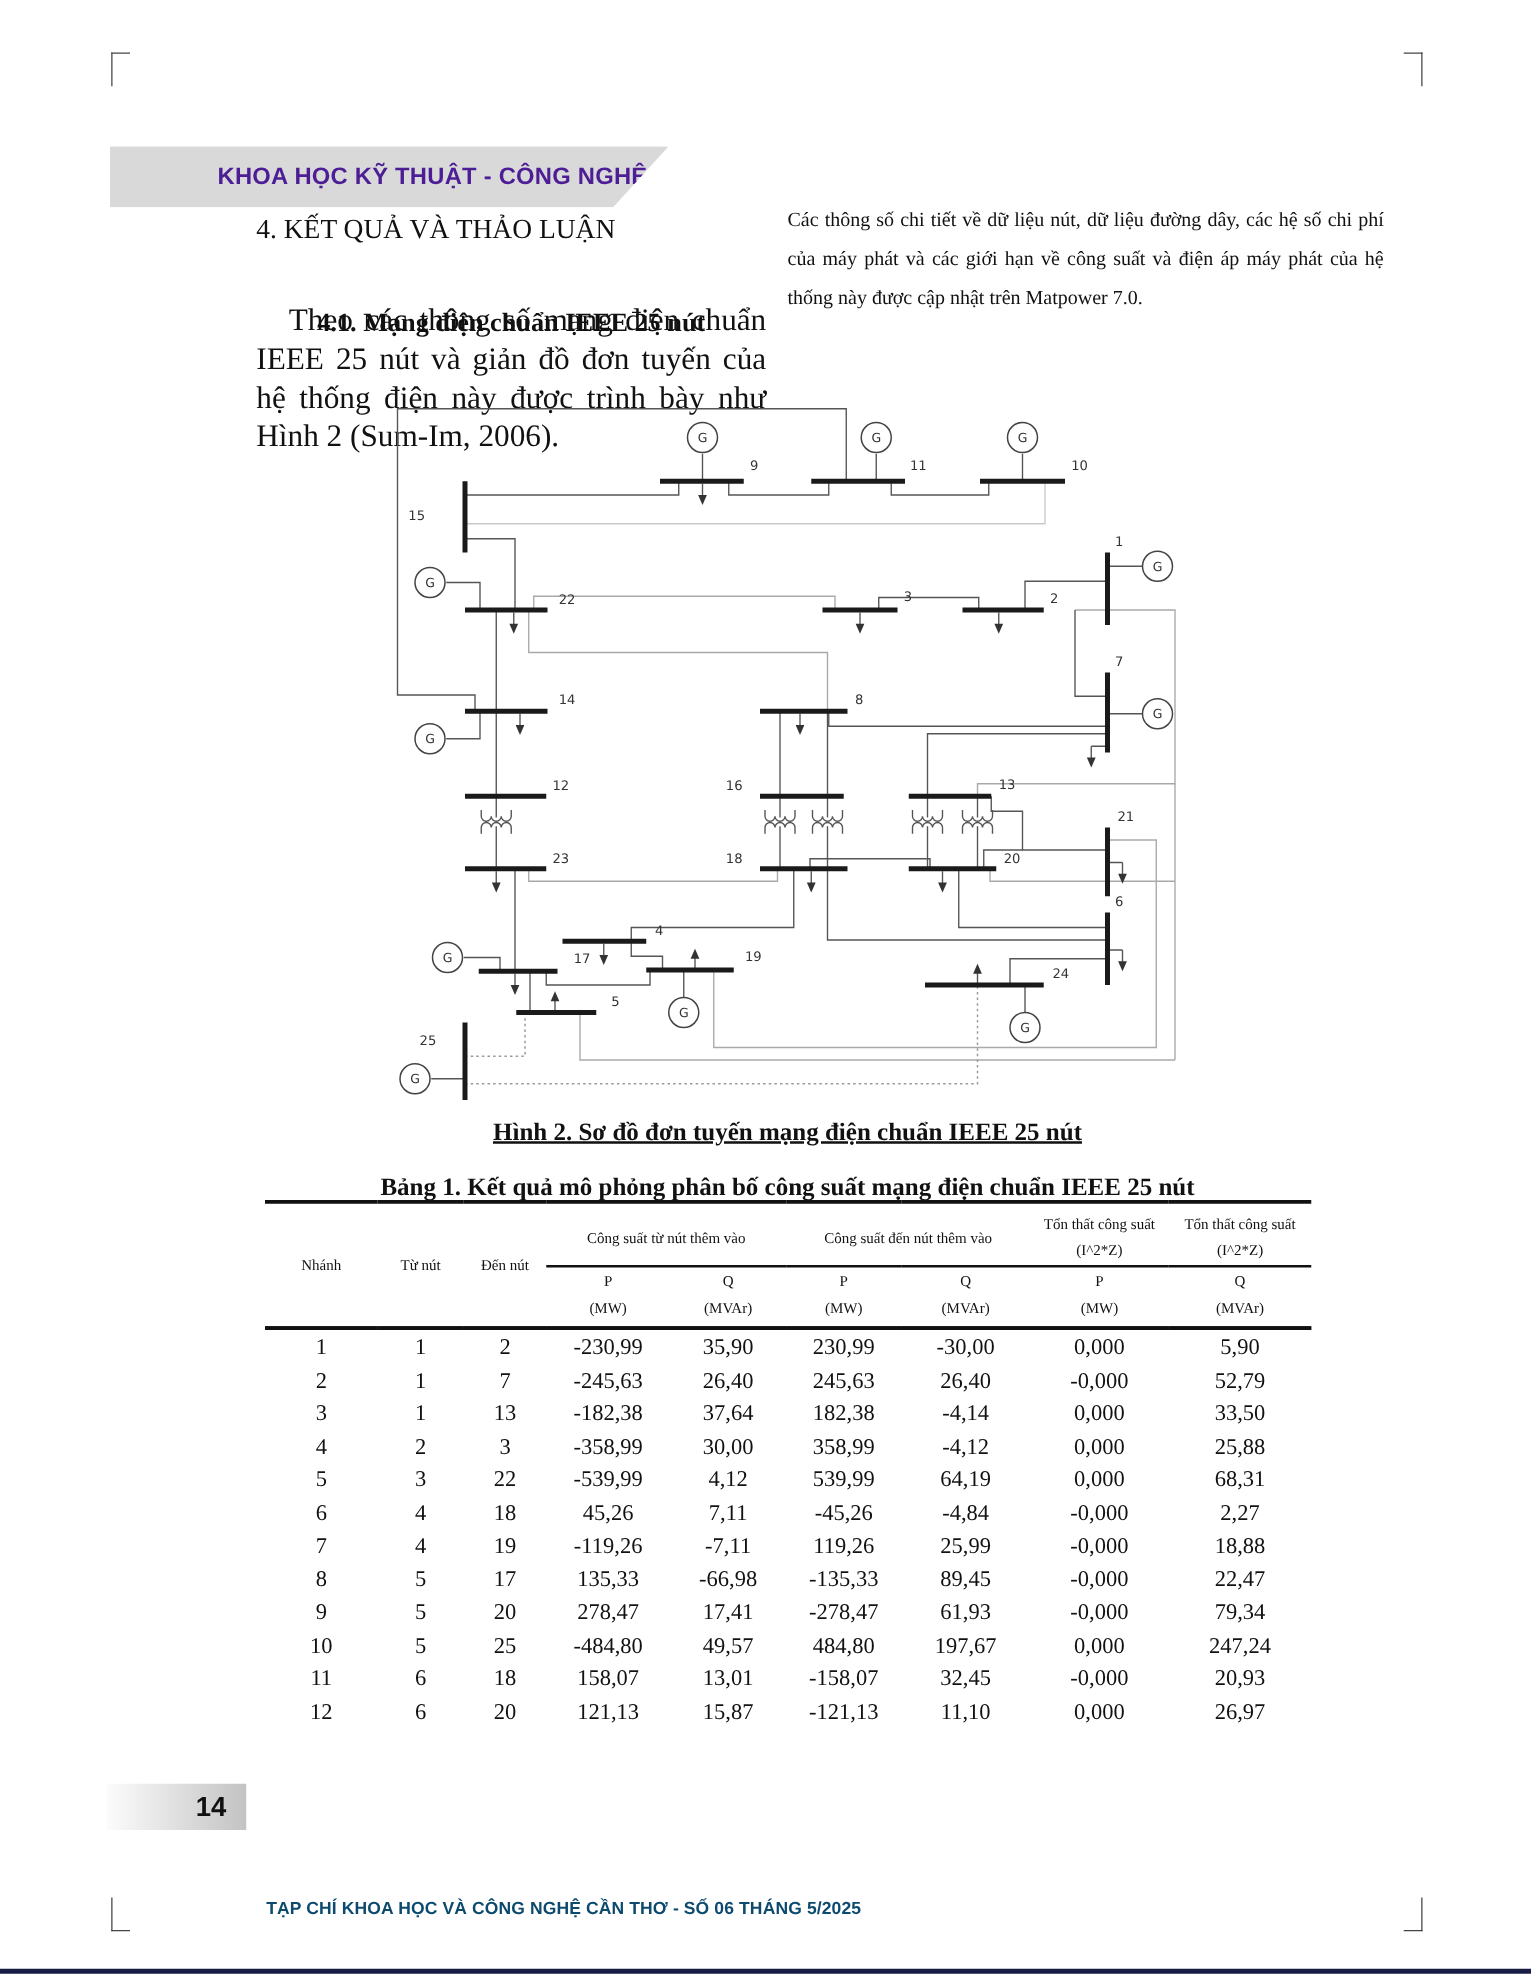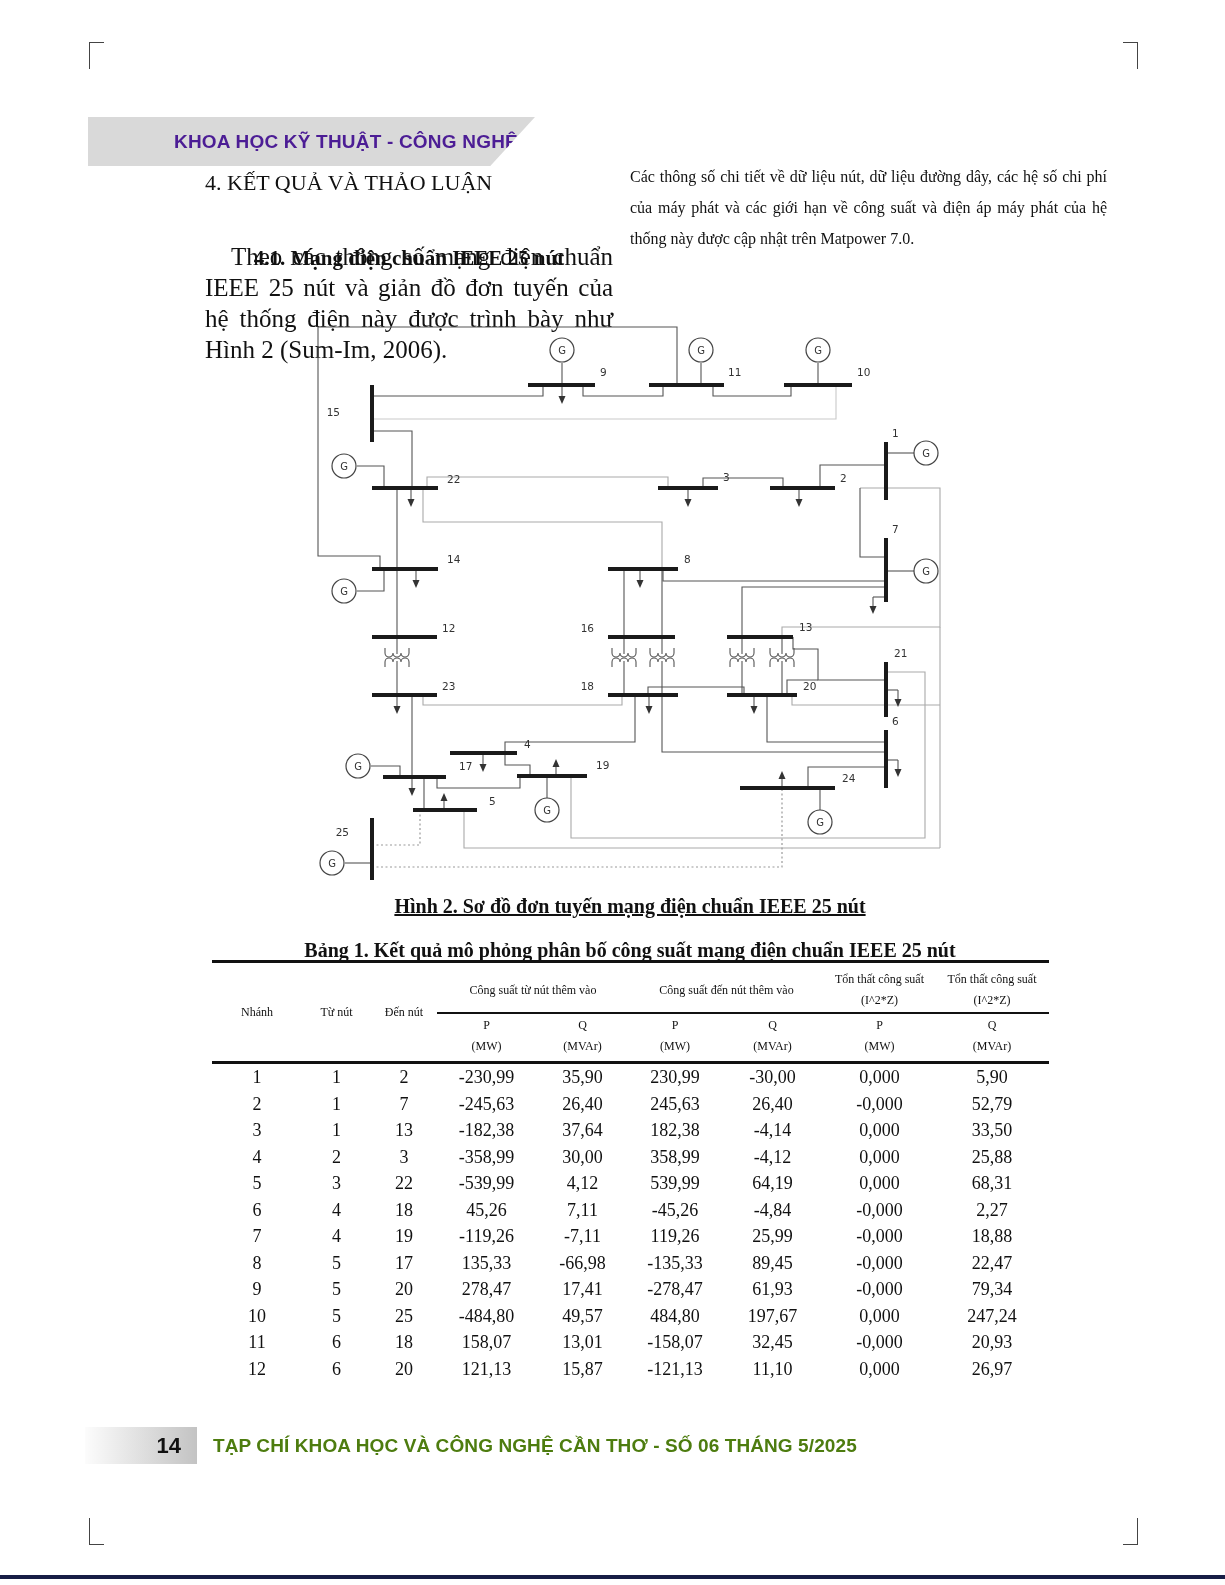--- a/index.html
+++ b/index.html
@@ -46,8 +46,8 @@
       background:linear-gradient(to right,#fcfcfc,#c3c3c3);}
   #pagenum-box span{display:block;text-align:right;padding-right:16px;line-height:37px;
       font-family:"Liberation Sans",sans-serif;font-weight:bold;font-size:22px;color:#111;}
-  #journal-line{position:absolute;left:213px;top:1427px;height:37px;line-height:37px;
-      font-family:"Liberation Sans",sans-serif;font-weight:bold;font-size:19px;color:#4d7c0f;letter-spacing:.1px;}
+  #journal-line{position:absolute;left:213px;top:1508px;height:37px;line-height:37px;
+      font-family:"Liberation Sans",sans-serif;font-weight:bold;font-size:14px;color:#0c4a6e;letter-spacing:.1px;}
   #bottom-bar{position:absolute;left:0;top:1575px;width:1225px;height:4px;background:#181d45;}
 </style>
 </head>

